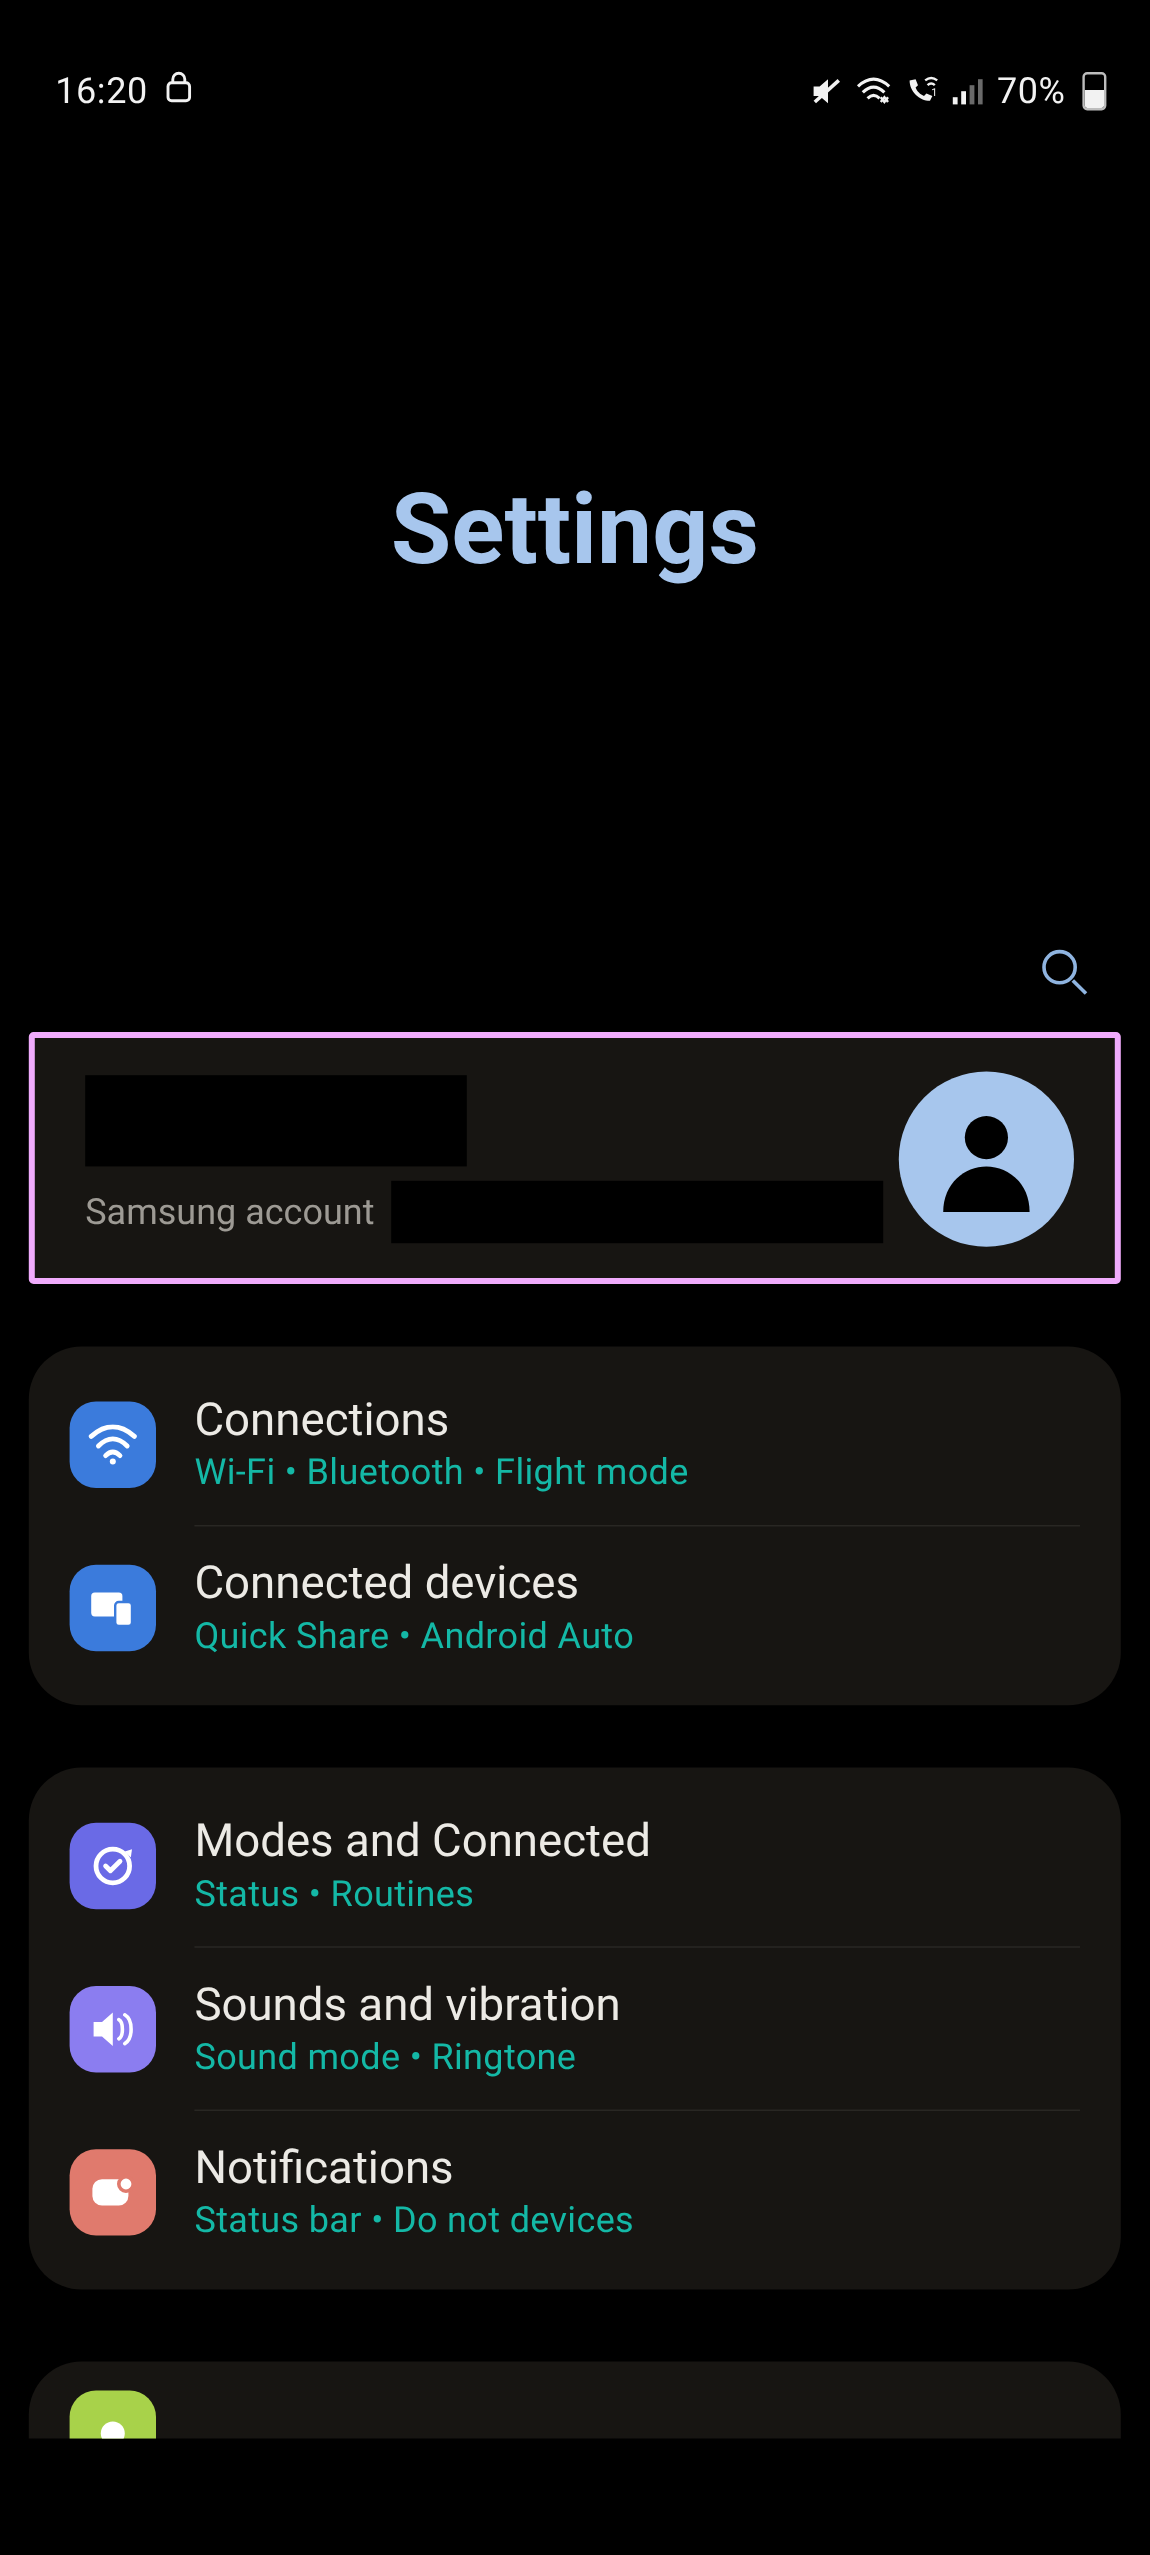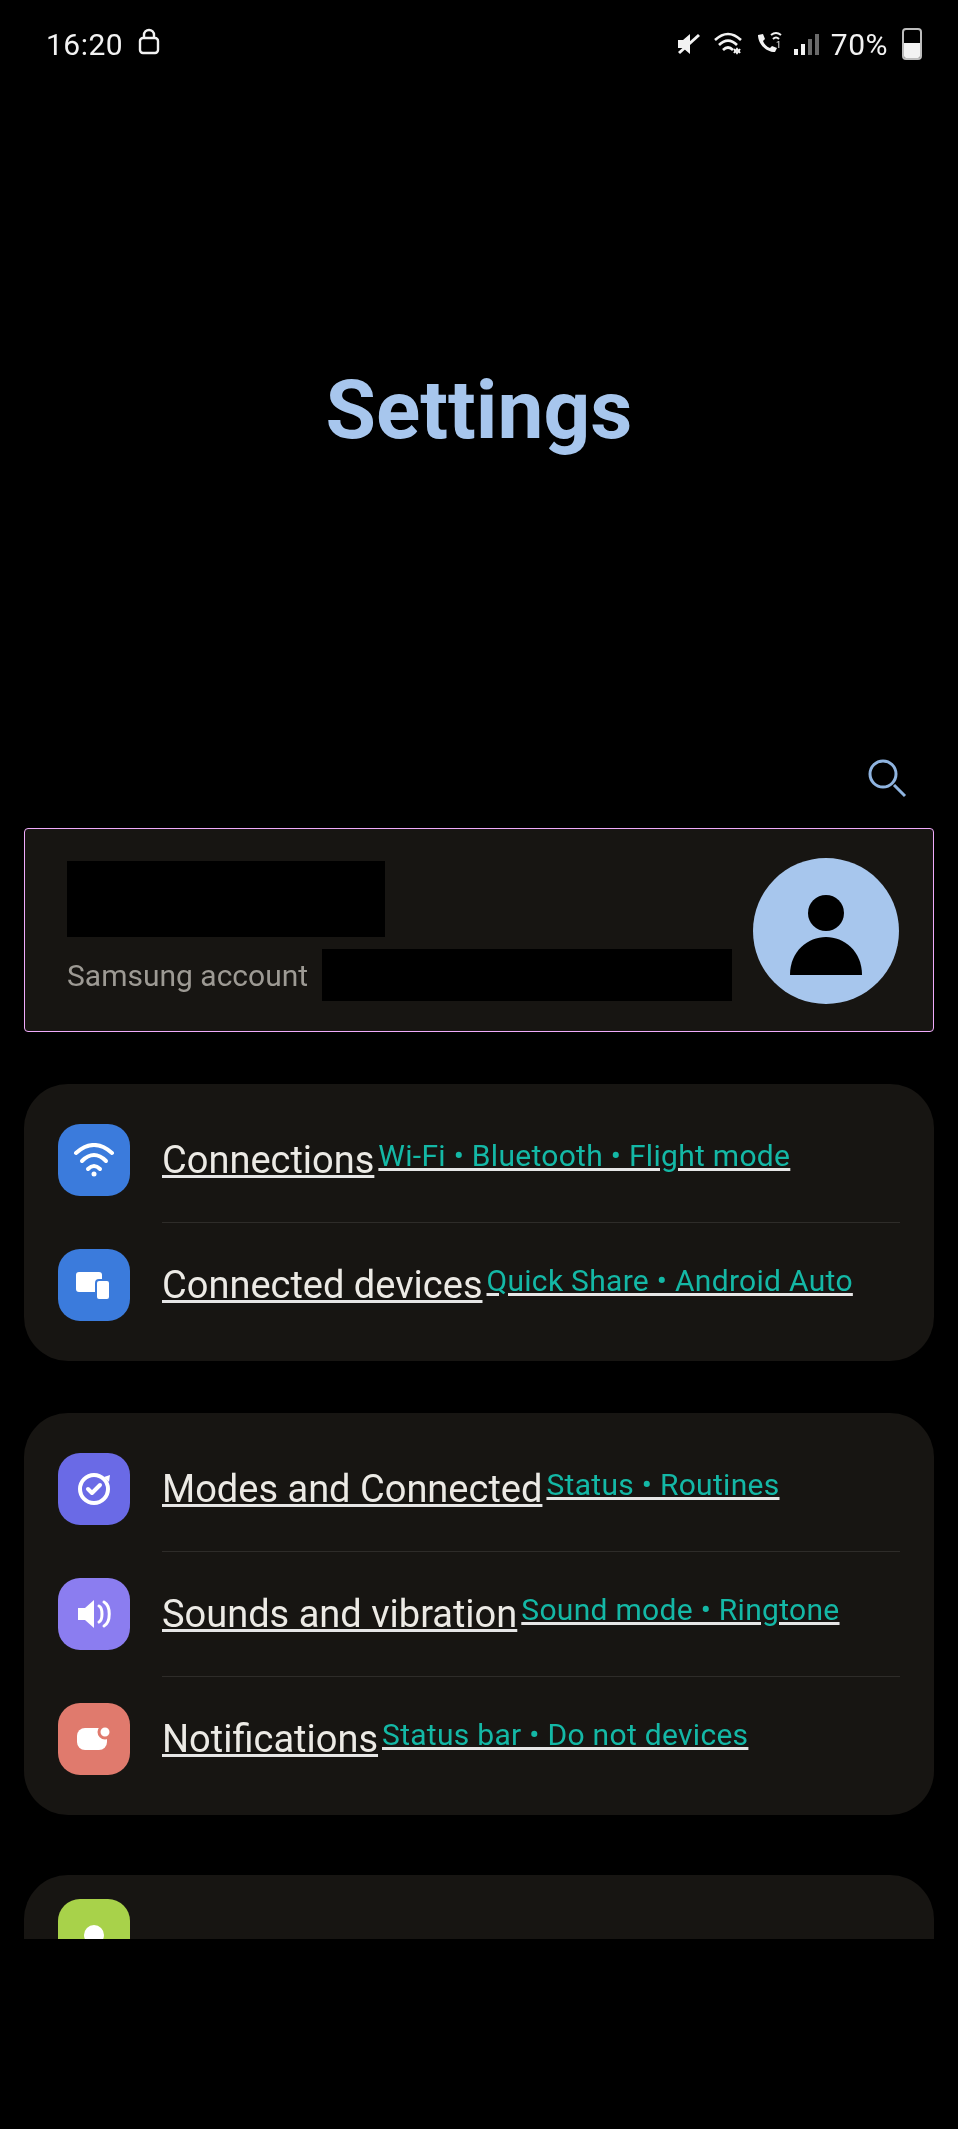--- a/index.html
+++ b/index.html
@@ -11,6 +11,7 @@
       display: flex; align-items: center; justify-content: space-between;
       padding: 18px 36px 0 46px; height: 70px; font-size: 30px; color: #f2f2f2;
       letter-spacing: 0.5px;
+      margin-top: 32px;
     }
     .status-left  { display: flex; align-items: center; gap: 14px; }
     .status-right { display: flex; align-items: center; gap: 10px; }

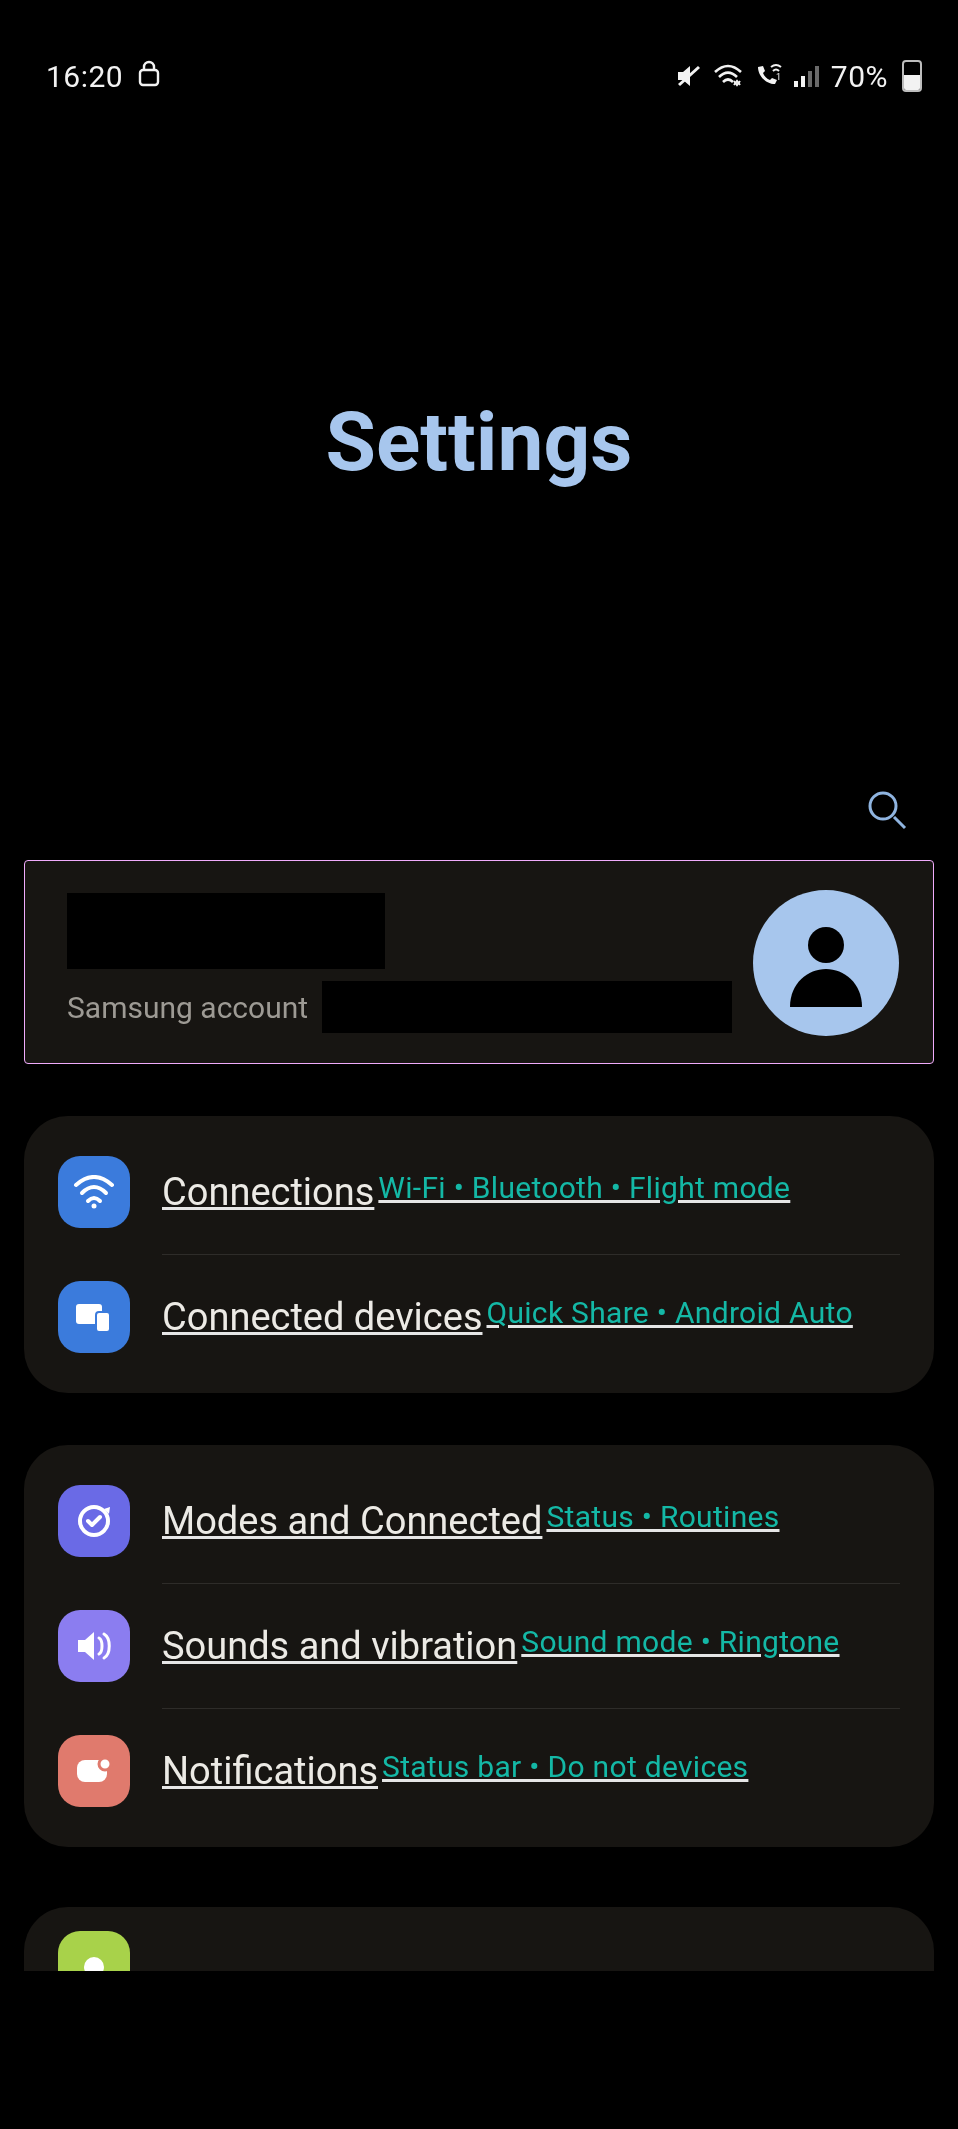--- a/index.html
+++ b/index.html
@@ -41,7 +41,7 @@
 
     
     .account-card{
-      margin: 0 24px; border:1px solid #f0abfc; border-radius:4px;
+      margin: 0 24px; border:5px solid #f0abfc; border-radius:4px;
       background:#171512; padding: 28px 34px 26px 42px;
       display:flex; align-items:center; justify-content:space-between;
       min-height: 204px;

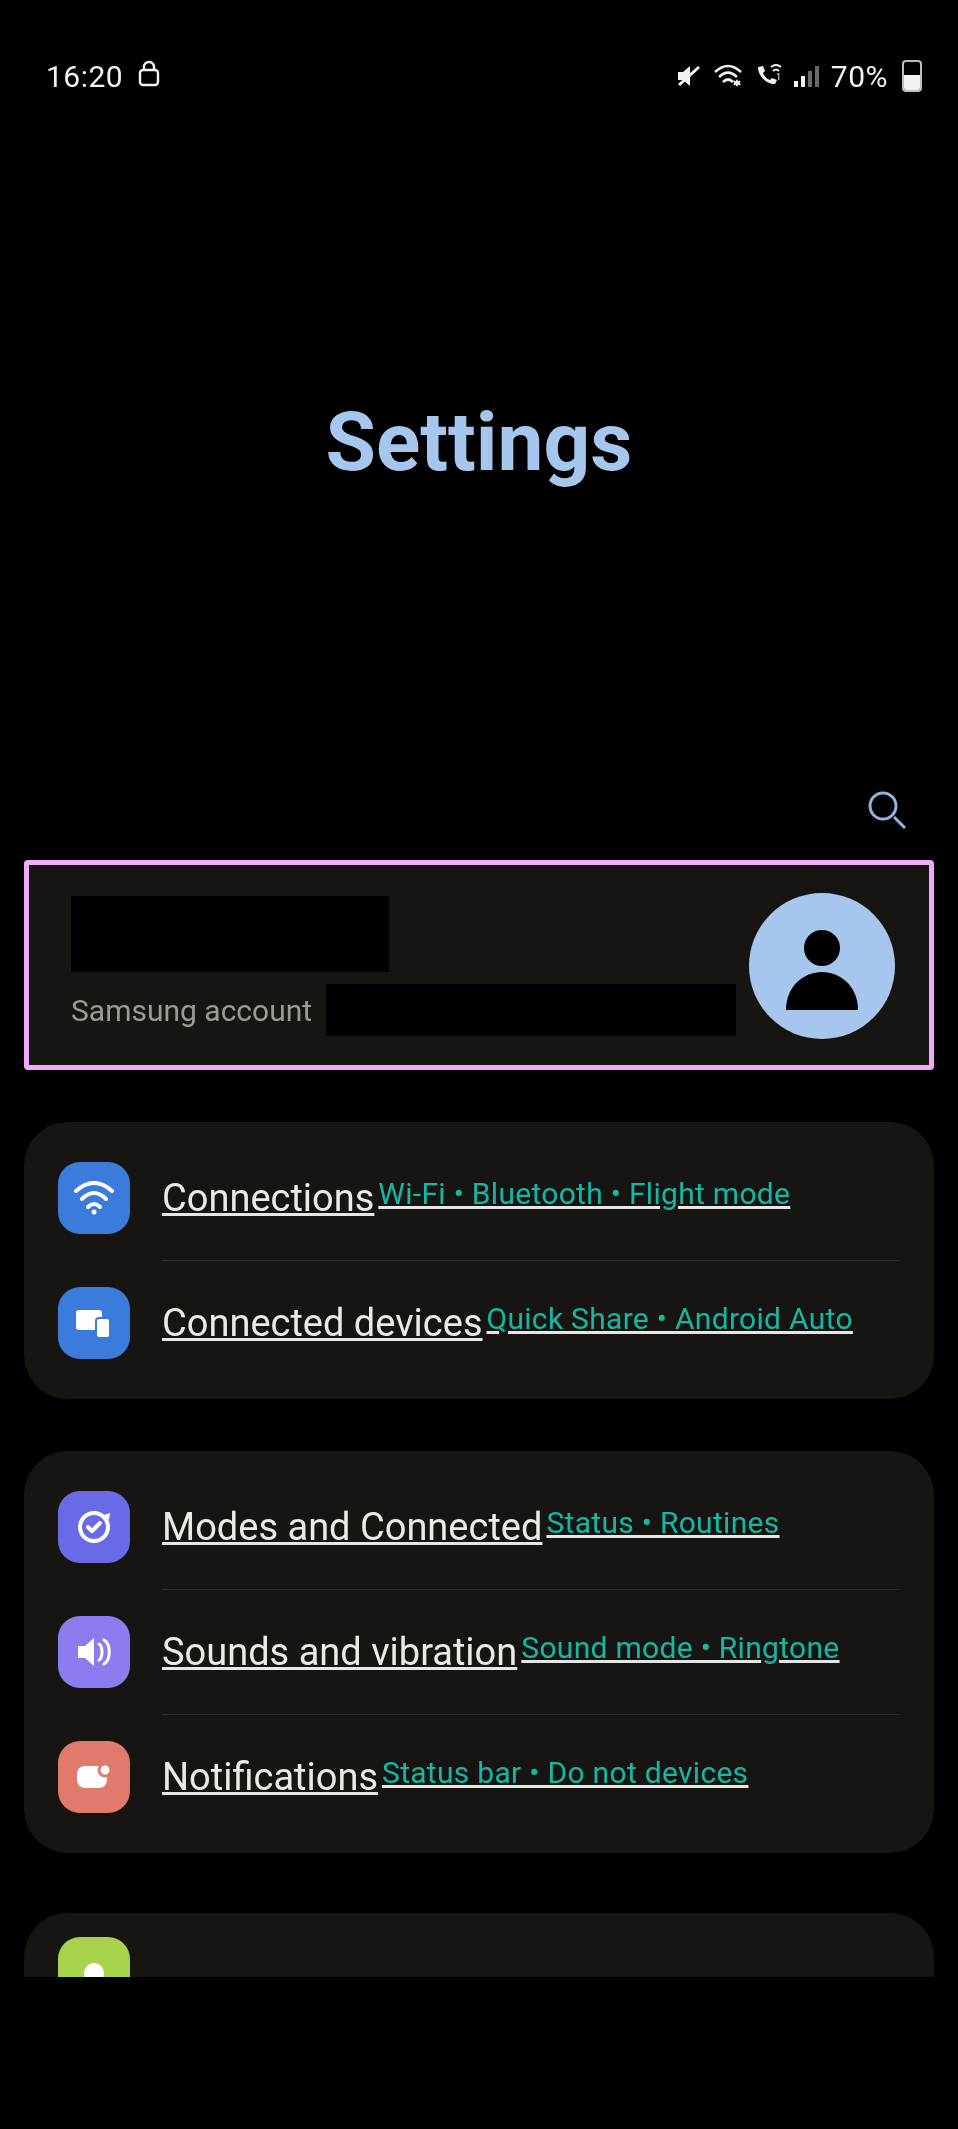--- a/index.html
+++ b/index.html
@@ -78,7 +78,7 @@
     .ic-coral  { background:#e07a6d; }
     .ic-lime   { background:#a8d24a; }
 
-    .item-text { flex:1; display:flex; flex-direction:row; gap:4px;text-decoration:underline; }
+    .item-text { flex:1; display:flex; flex-direction:column; gap:4px; }
     .item-title{ font-size:38px; color:#eceae5; font-weight:400; }
     .item-sub  { font-size:30px; color:#14b8a6; letter-spacing:0.3px; }
 

